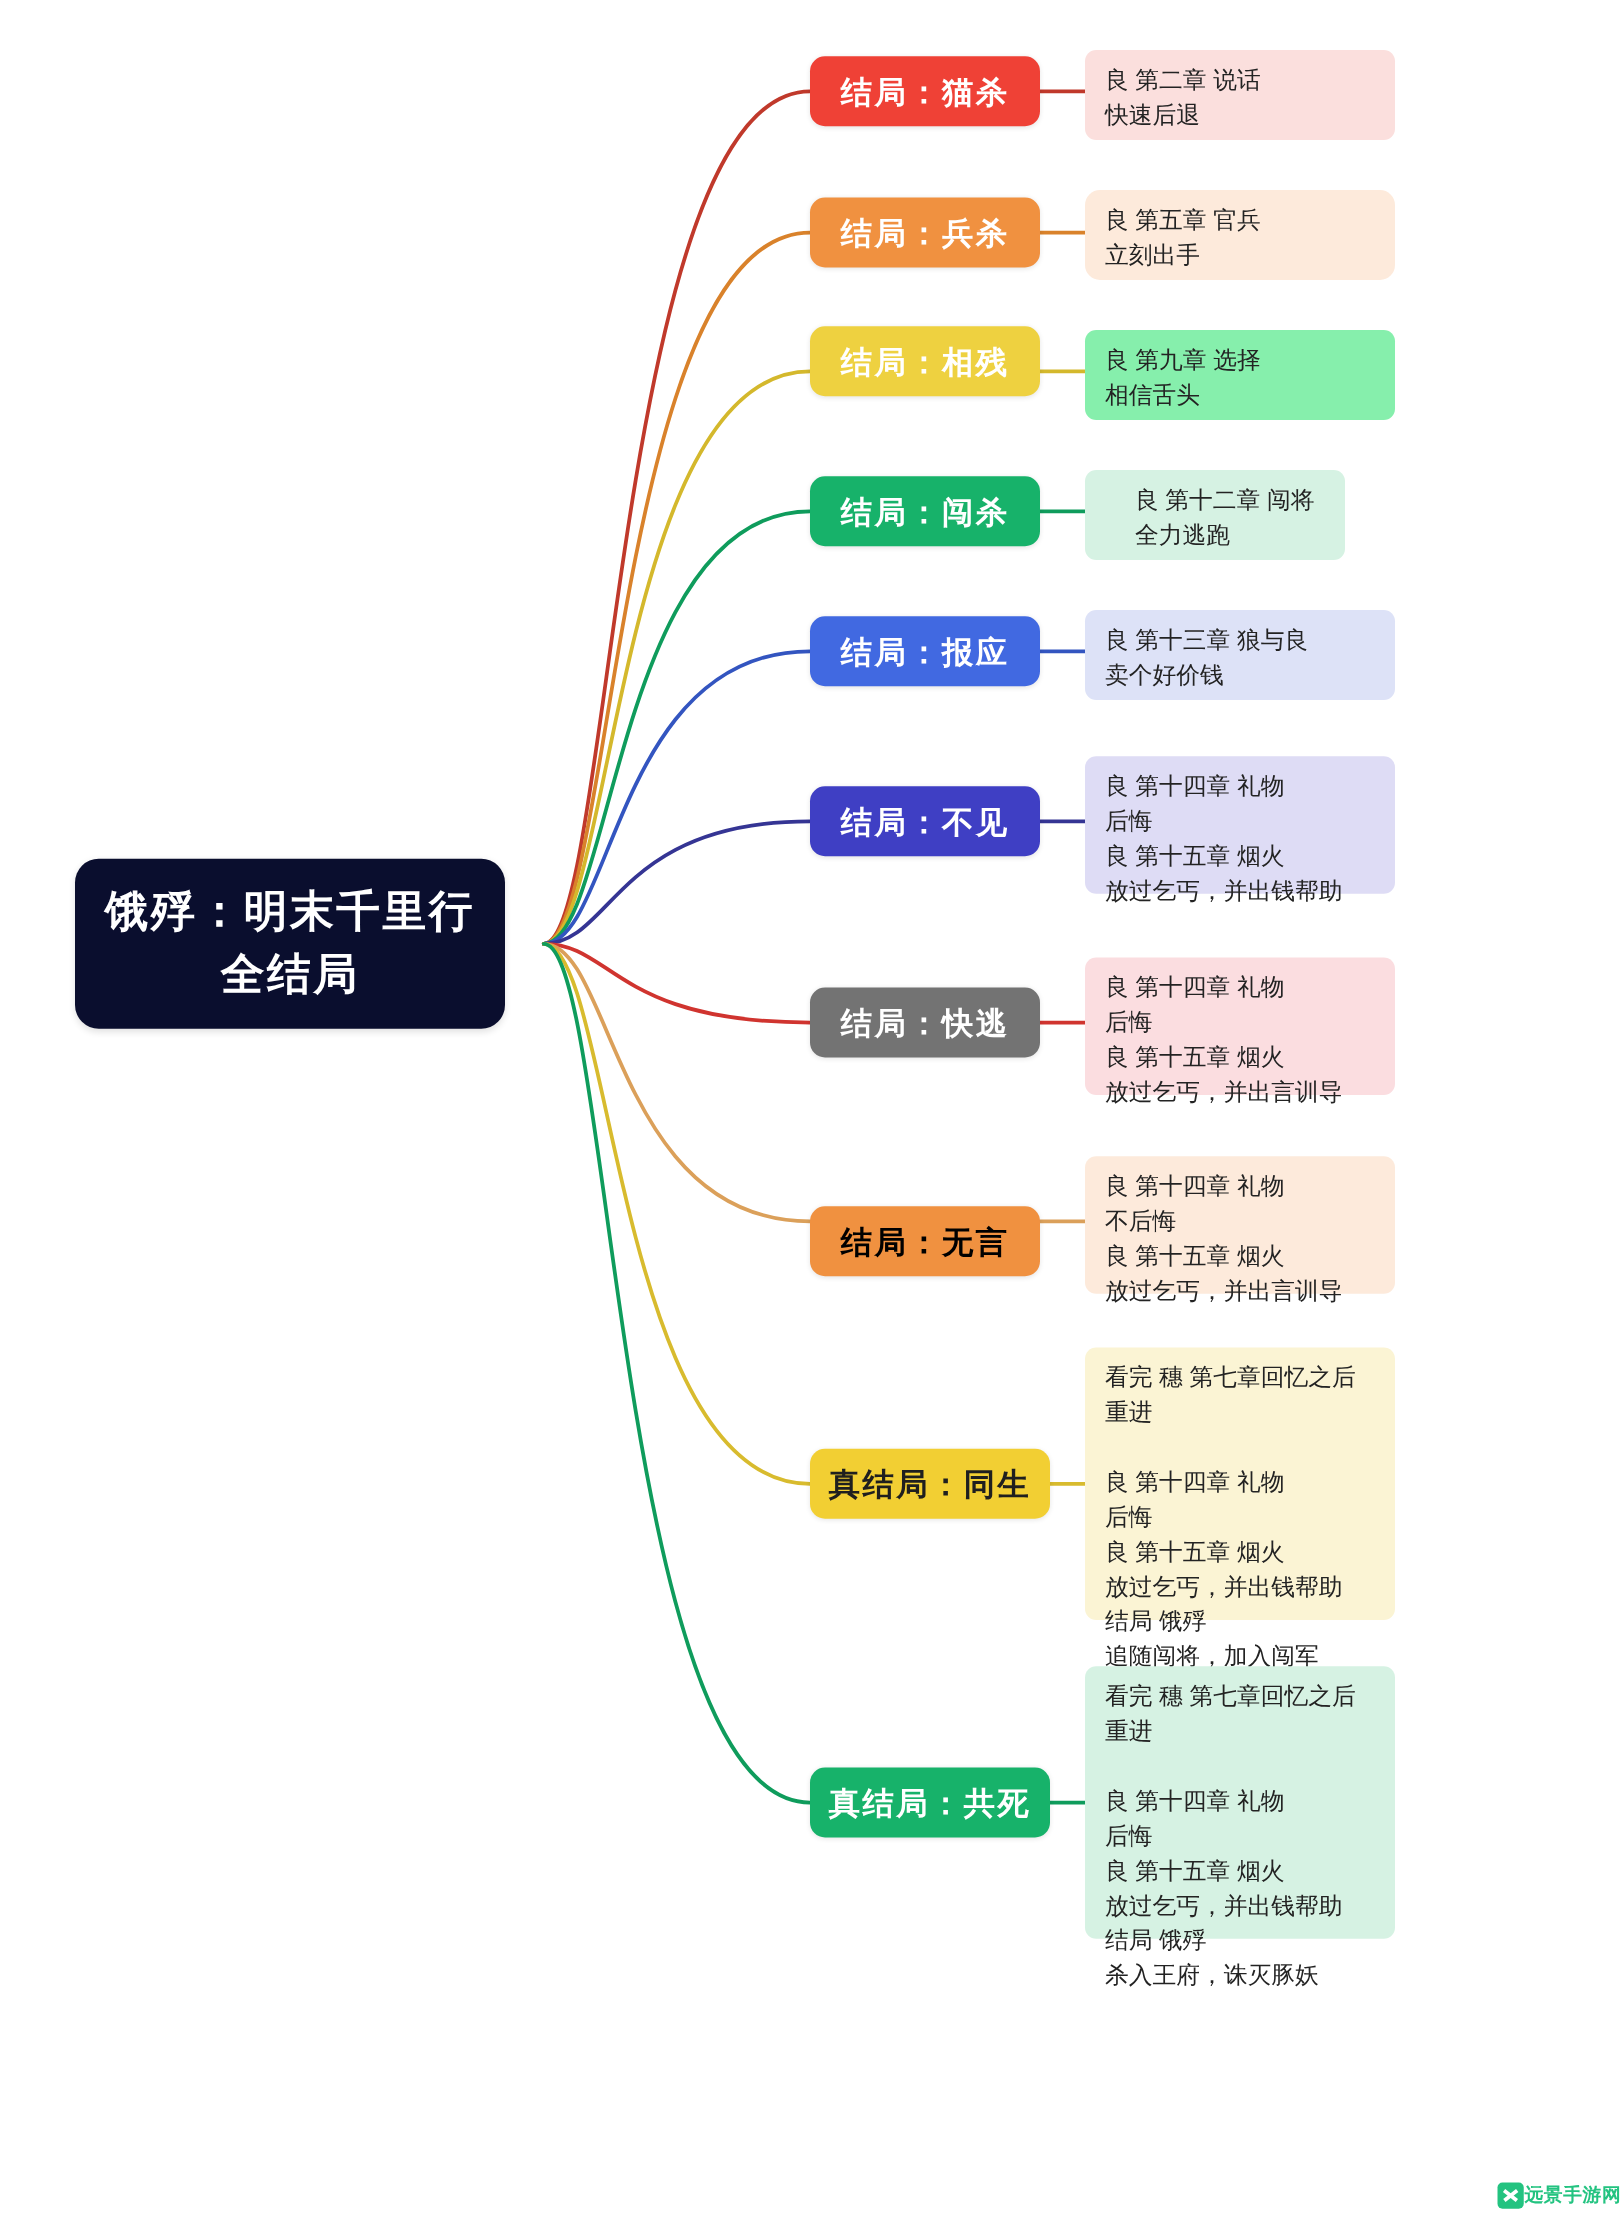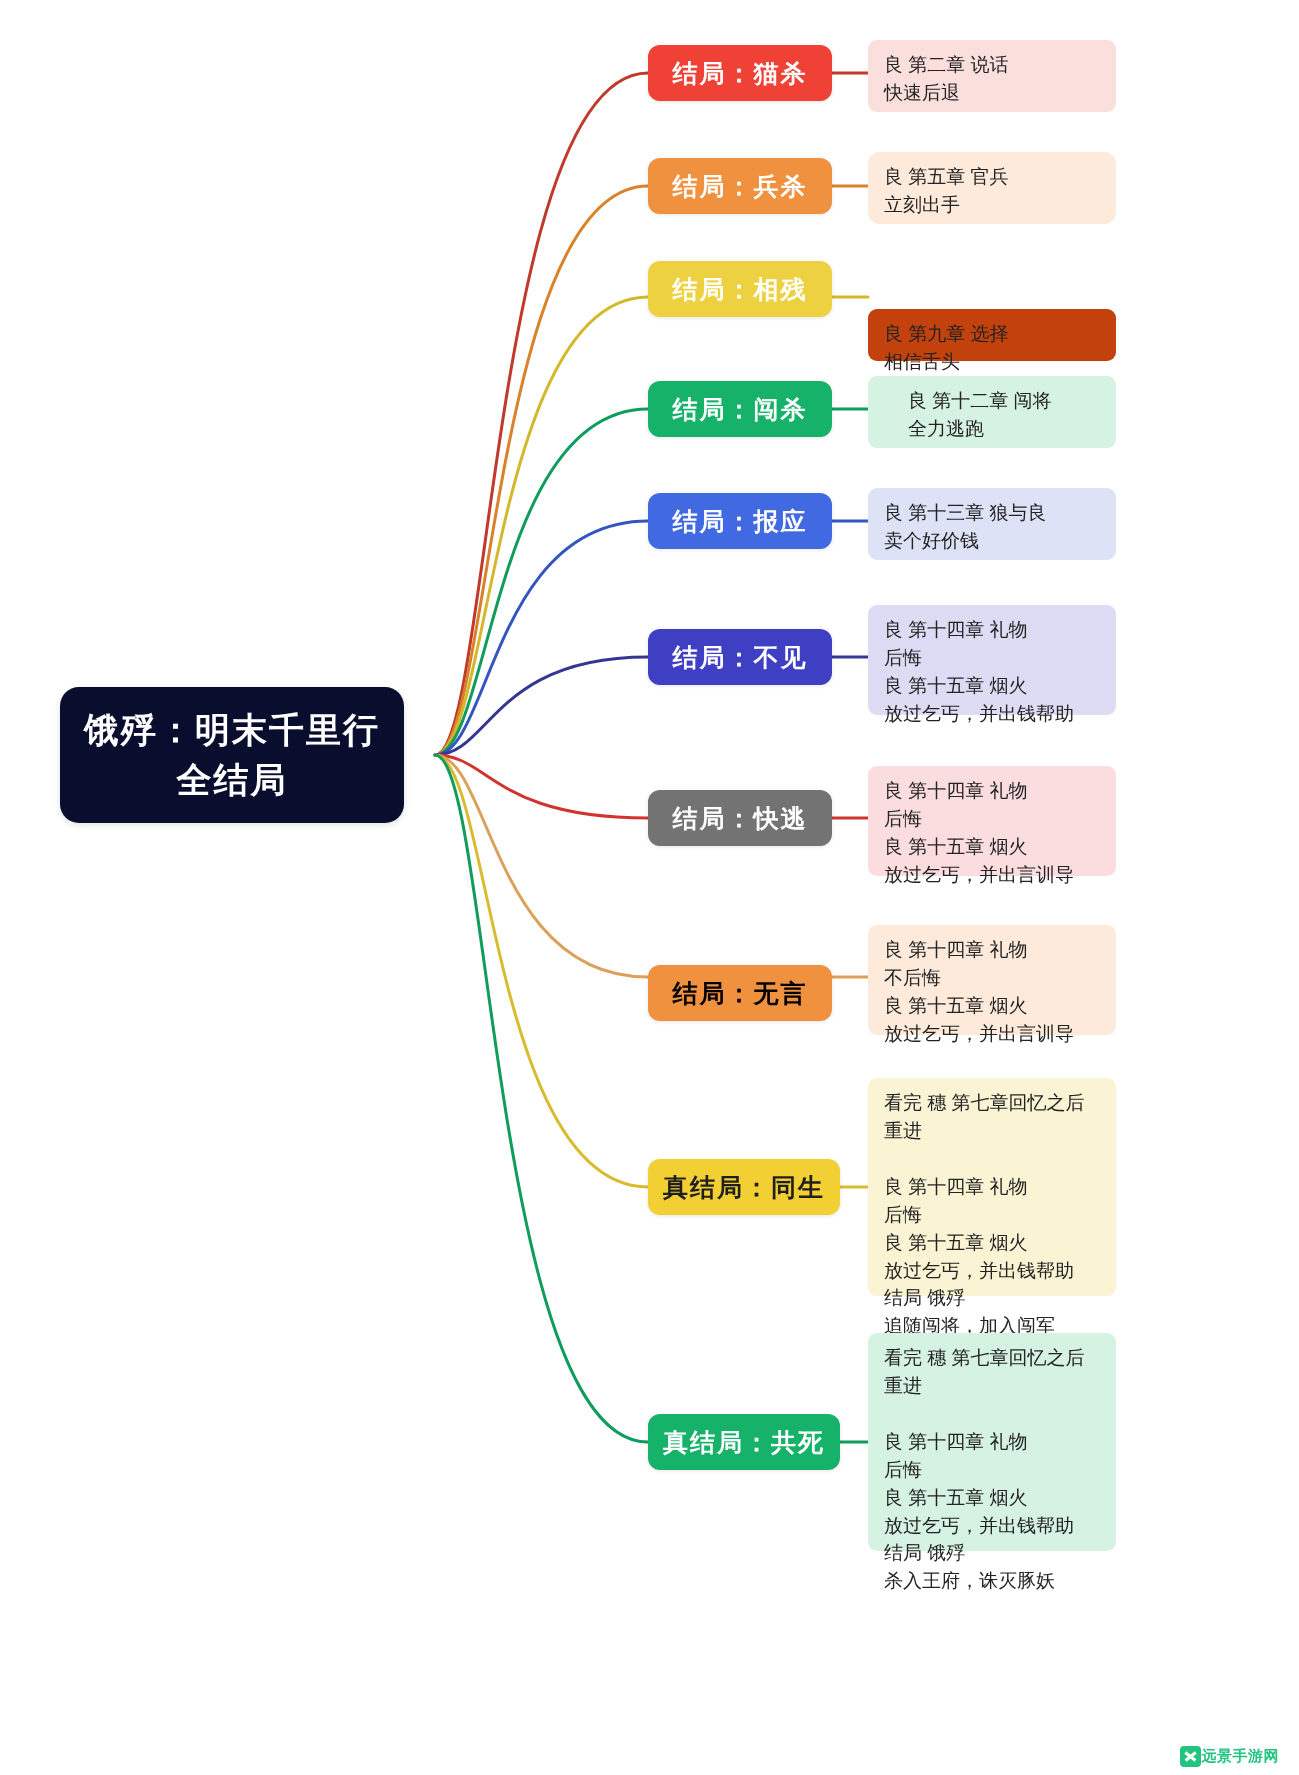--- a/index.html
+++ b/index.html
@@ -185,7 +185,7 @@
 快速后退</span></div>
   <div class="detail-box" style="left: 868px; width: 248px; top: 152px; height: 72px; background: rgb(253, 234, 219); border-radius: 12px;"><span class="dtext">良 第五章 官兵
 立刻出手</span></div>
-  <div class="detail-box" style="left: 868px; width: 248px; top: 264px; height: 52px; background: #c2410c; margin-top: 45px;"><span class="dtext">良 第九章 选择
+  <div class="detail-box" style="left: 868px; width: 248px; top: 264px; height: 72px; background: #86efac;"><span class="dtext">良 第九章 选择
 相信舌头</span></div>
   <div class="detail-box" style="left: 868px; width: 248px; top: 376px; height: 72px; background: rgb(214, 242, 227); padding-left: 40px;"><span class="dtext">良 第十二章 闯将
 全力逃跑</span></div>

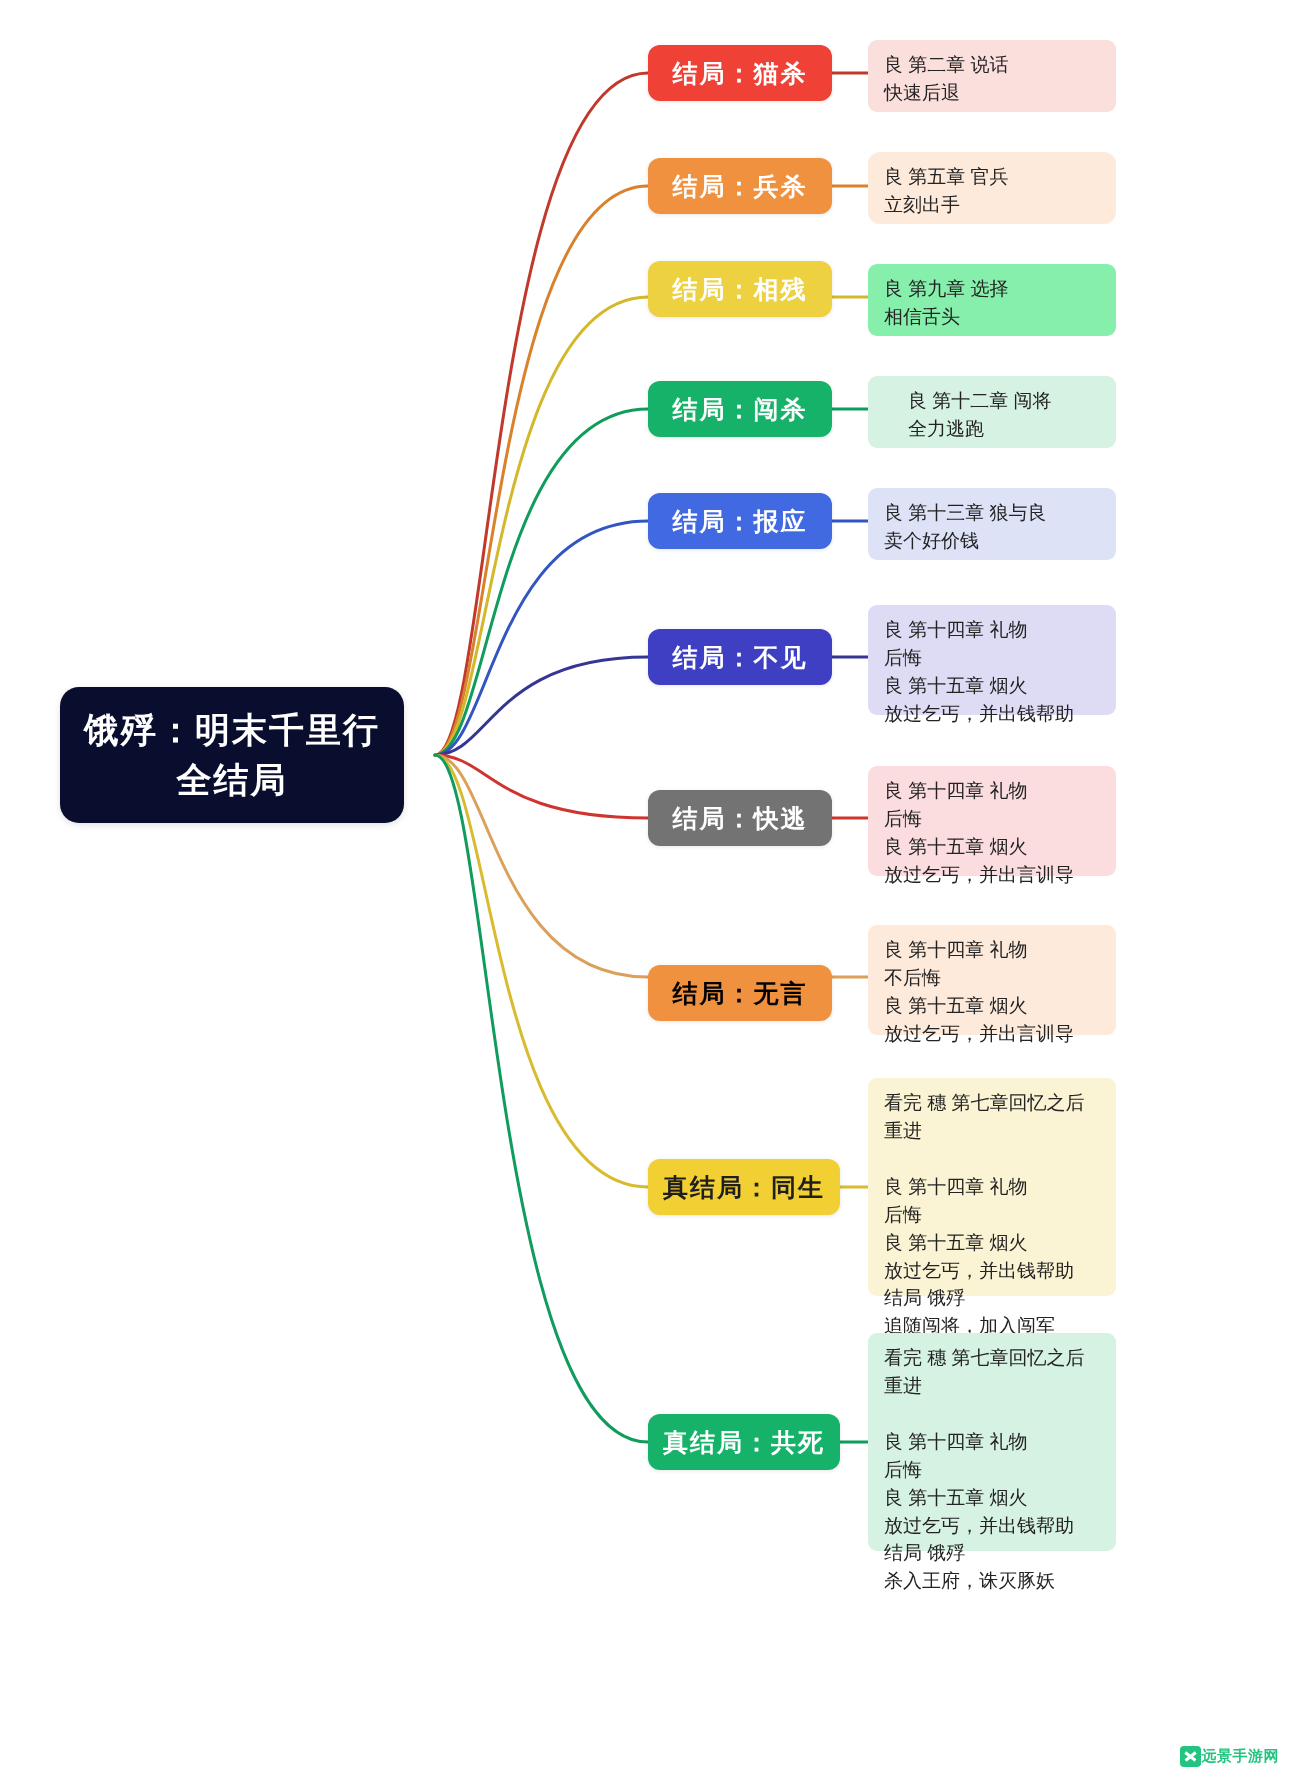--- a/index.html
+++ b/index.html
@@ -187,7 +187,7 @@
 立刻出手</span></div>
   <div class="detail-box" style="left: 868px; width: 248px; top: 264px; height: 72px; background: #86efac;"><span class="dtext">良 第九章 选择
 相信舌头</span></div>
-  <div class="detail-box" style="left: 868px; width: 248px; top: 376px; height: 72px; background: rgb(214, 242, 227); padding-left: 40px;"><span class="dtext">良 第十二章 闯将
+  <div class="detail-box" style="left: 868px; width: 208px; top: 376px; height: 72px; background: rgb(214, 242, 227); padding-left: 40px;"><span class="dtext">良 第十二章 闯将
 全力逃跑</span></div>
   <div class="detail-box" style="left: 868px; width: 248px; top: 488px; height: 72px; background: rgb(221, 226, 247);"><span class="dtext">良 第十三章 狼与良
 卖个好价钱</span></div>

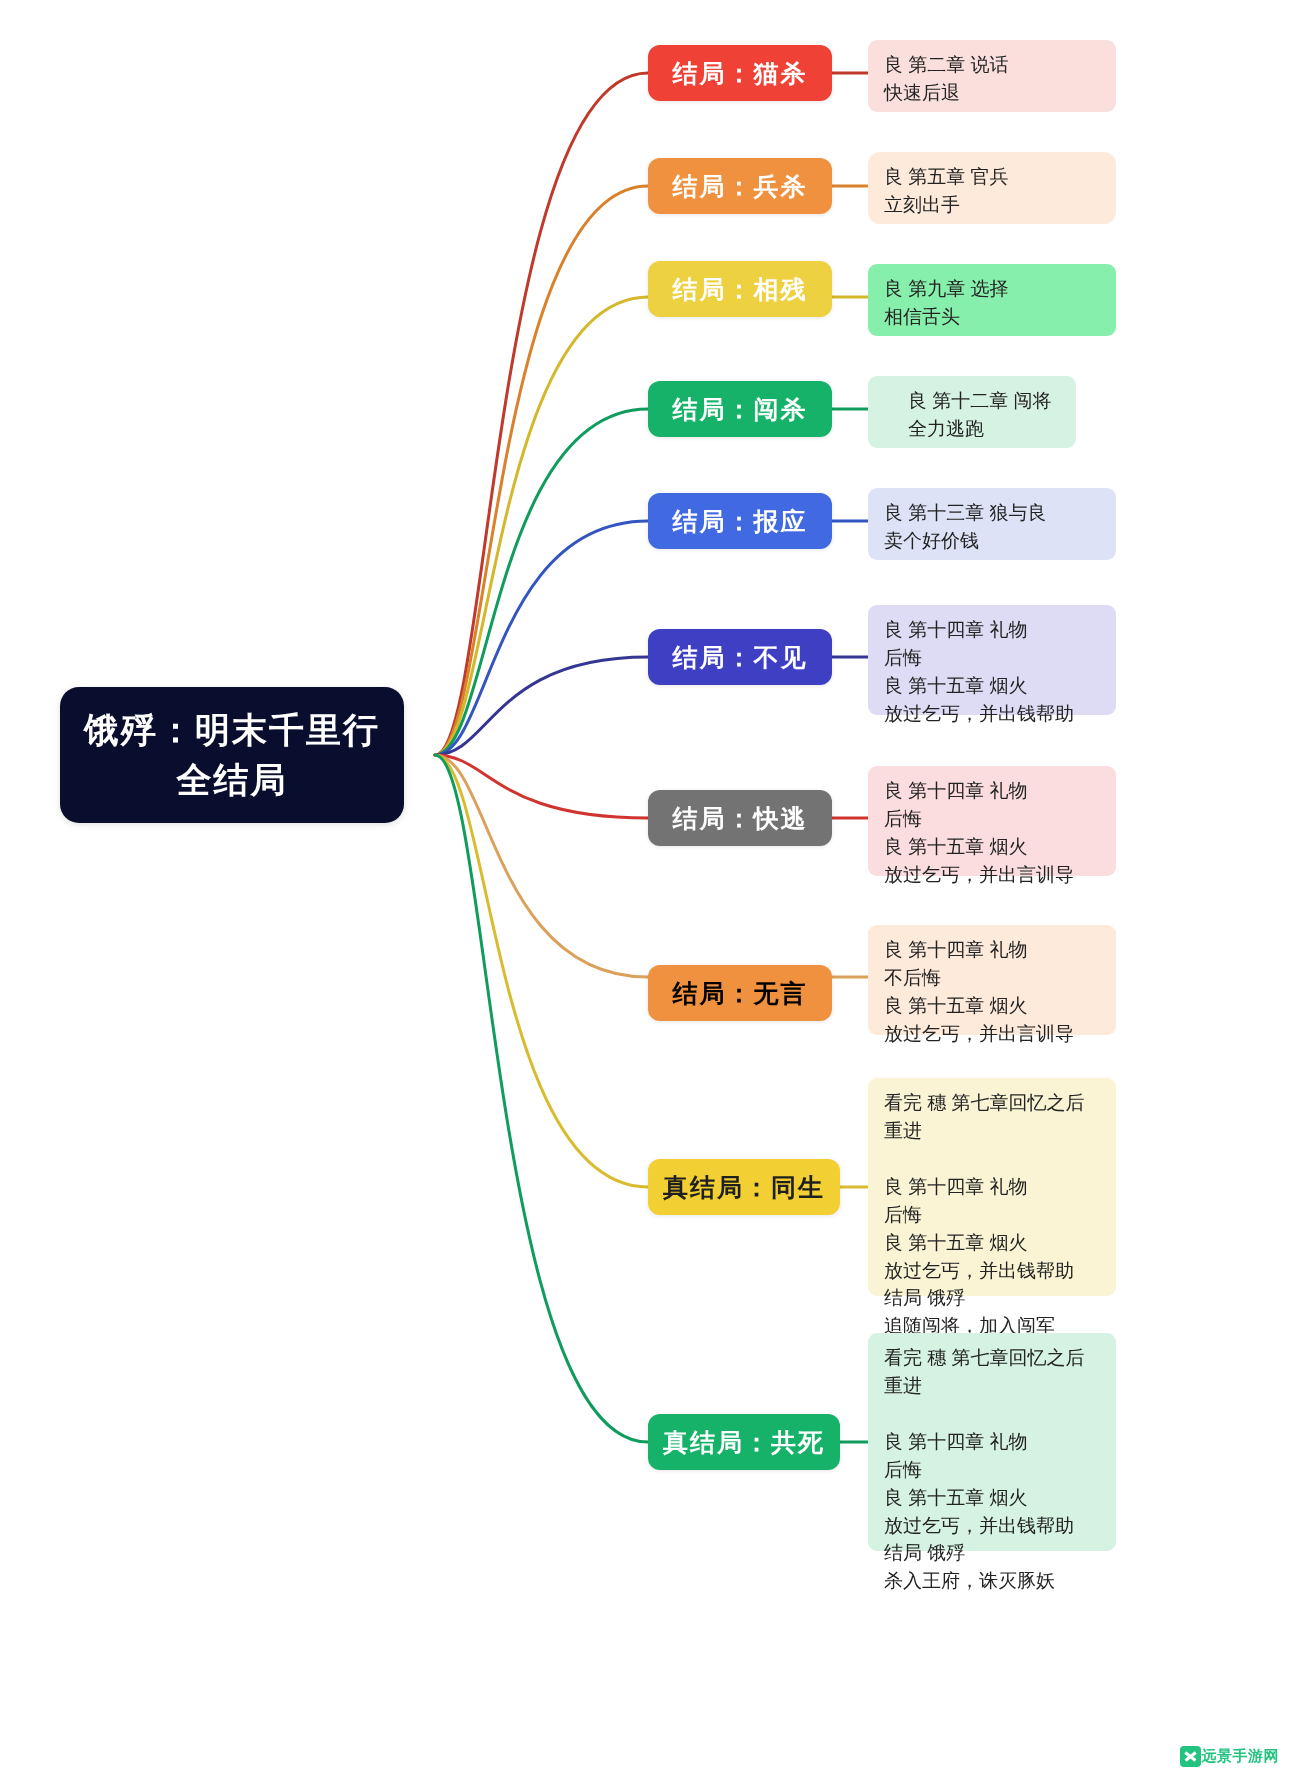--- a/index.html
+++ b/index.html
@@ -82,7 +82,7 @@
   
   .watermark {
     position: absolute;
-    right: 20px;
+    right: 2px;
     bottom: 8px;
     display: flex;
     align-items: center;

